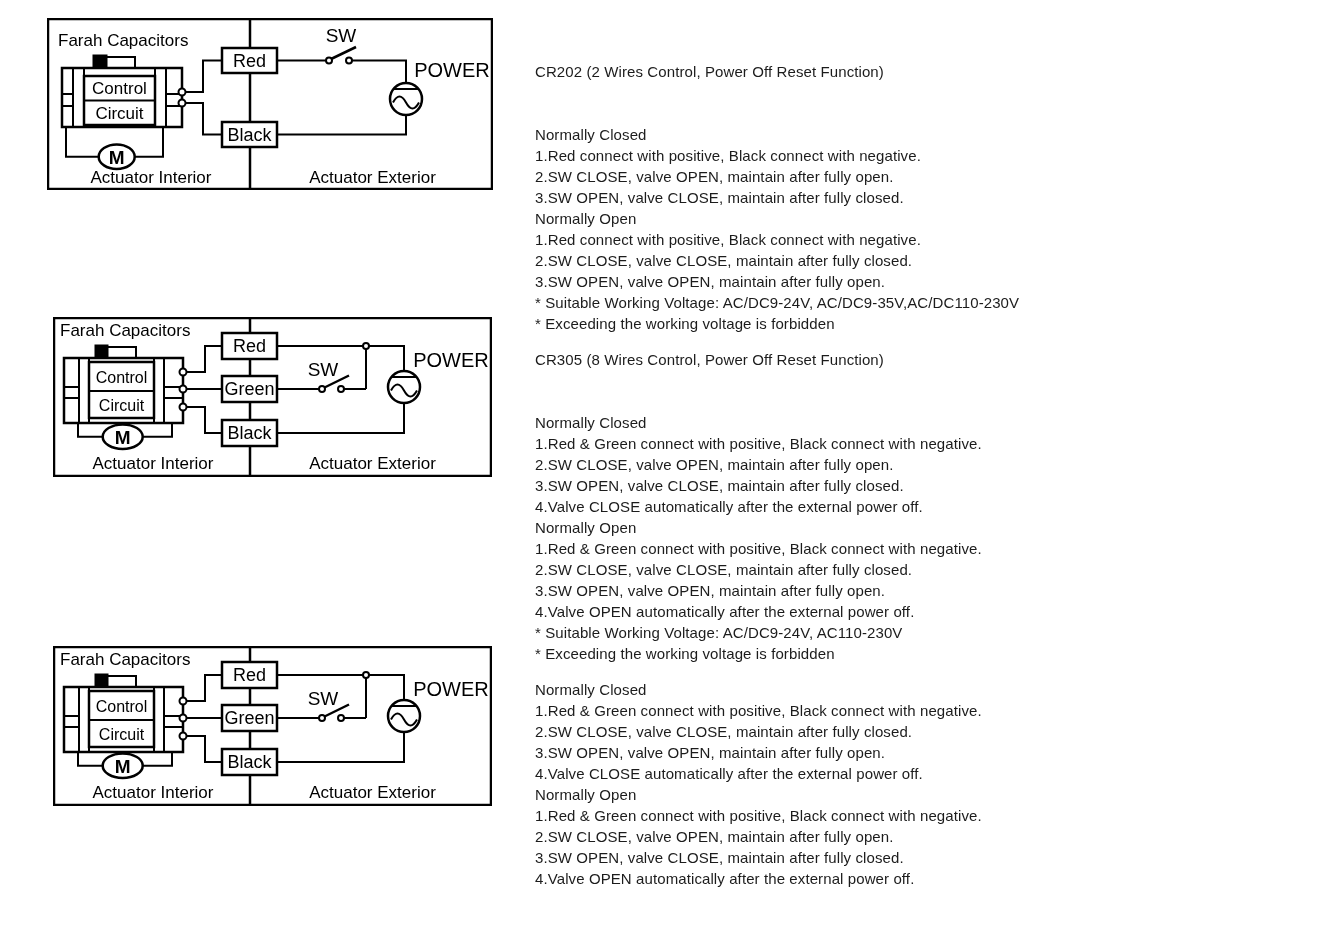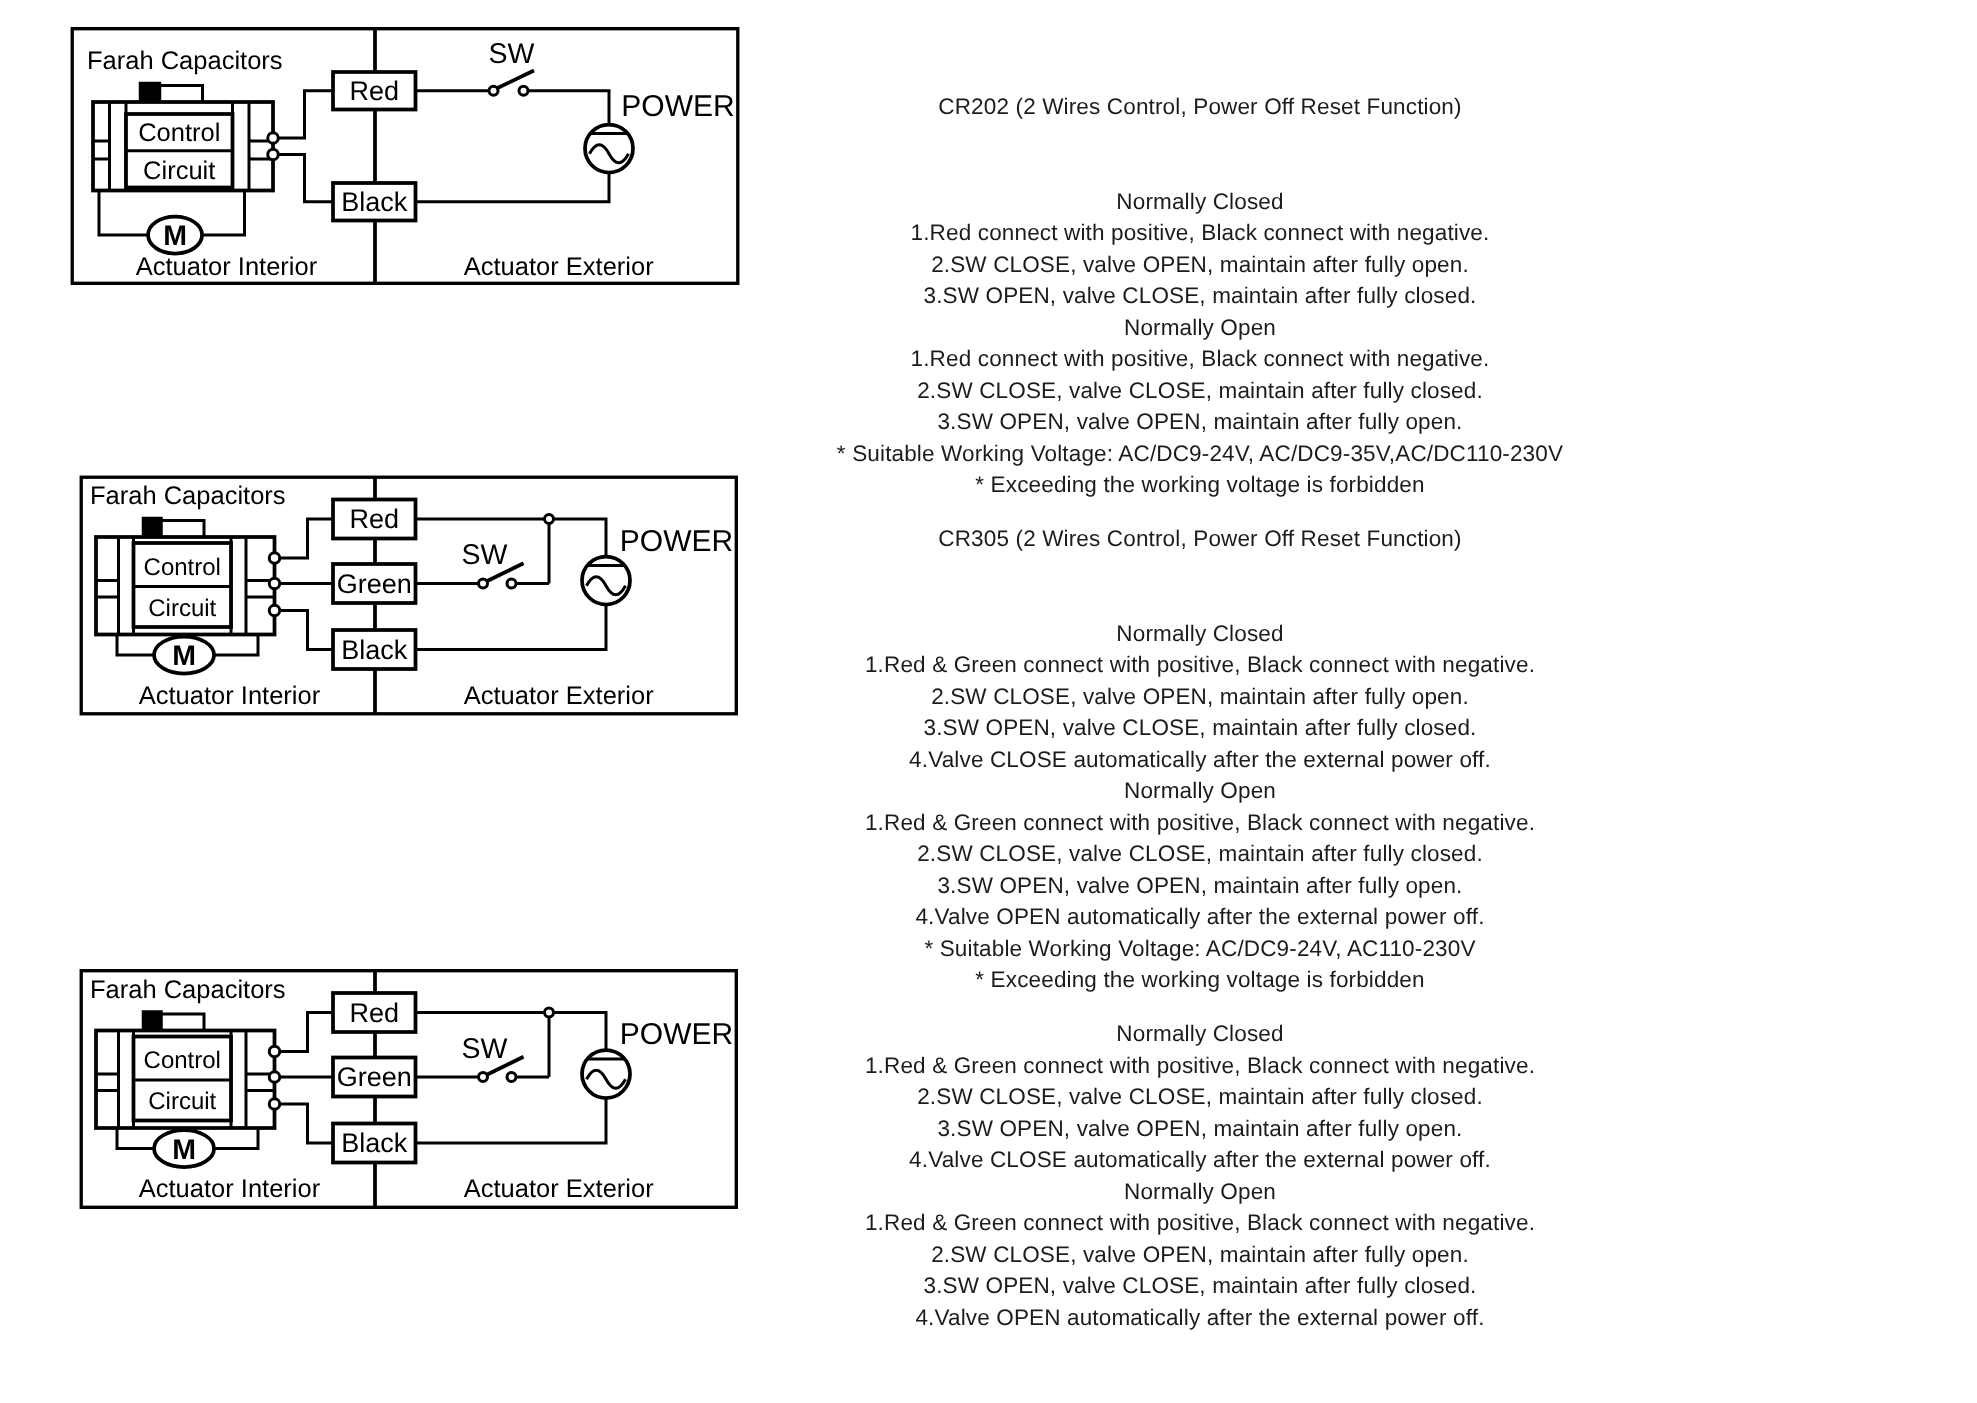--- a/index.html
+++ b/index.html
@@ -15,7 +15,7 @@
     white-space:pre;
     letter-spacing:0.1px;
   }
-  .textblock .line{height:21px;text-align:center;}
+  .textblock .line{height:21px;}
 </style>
 </head>
 <body>

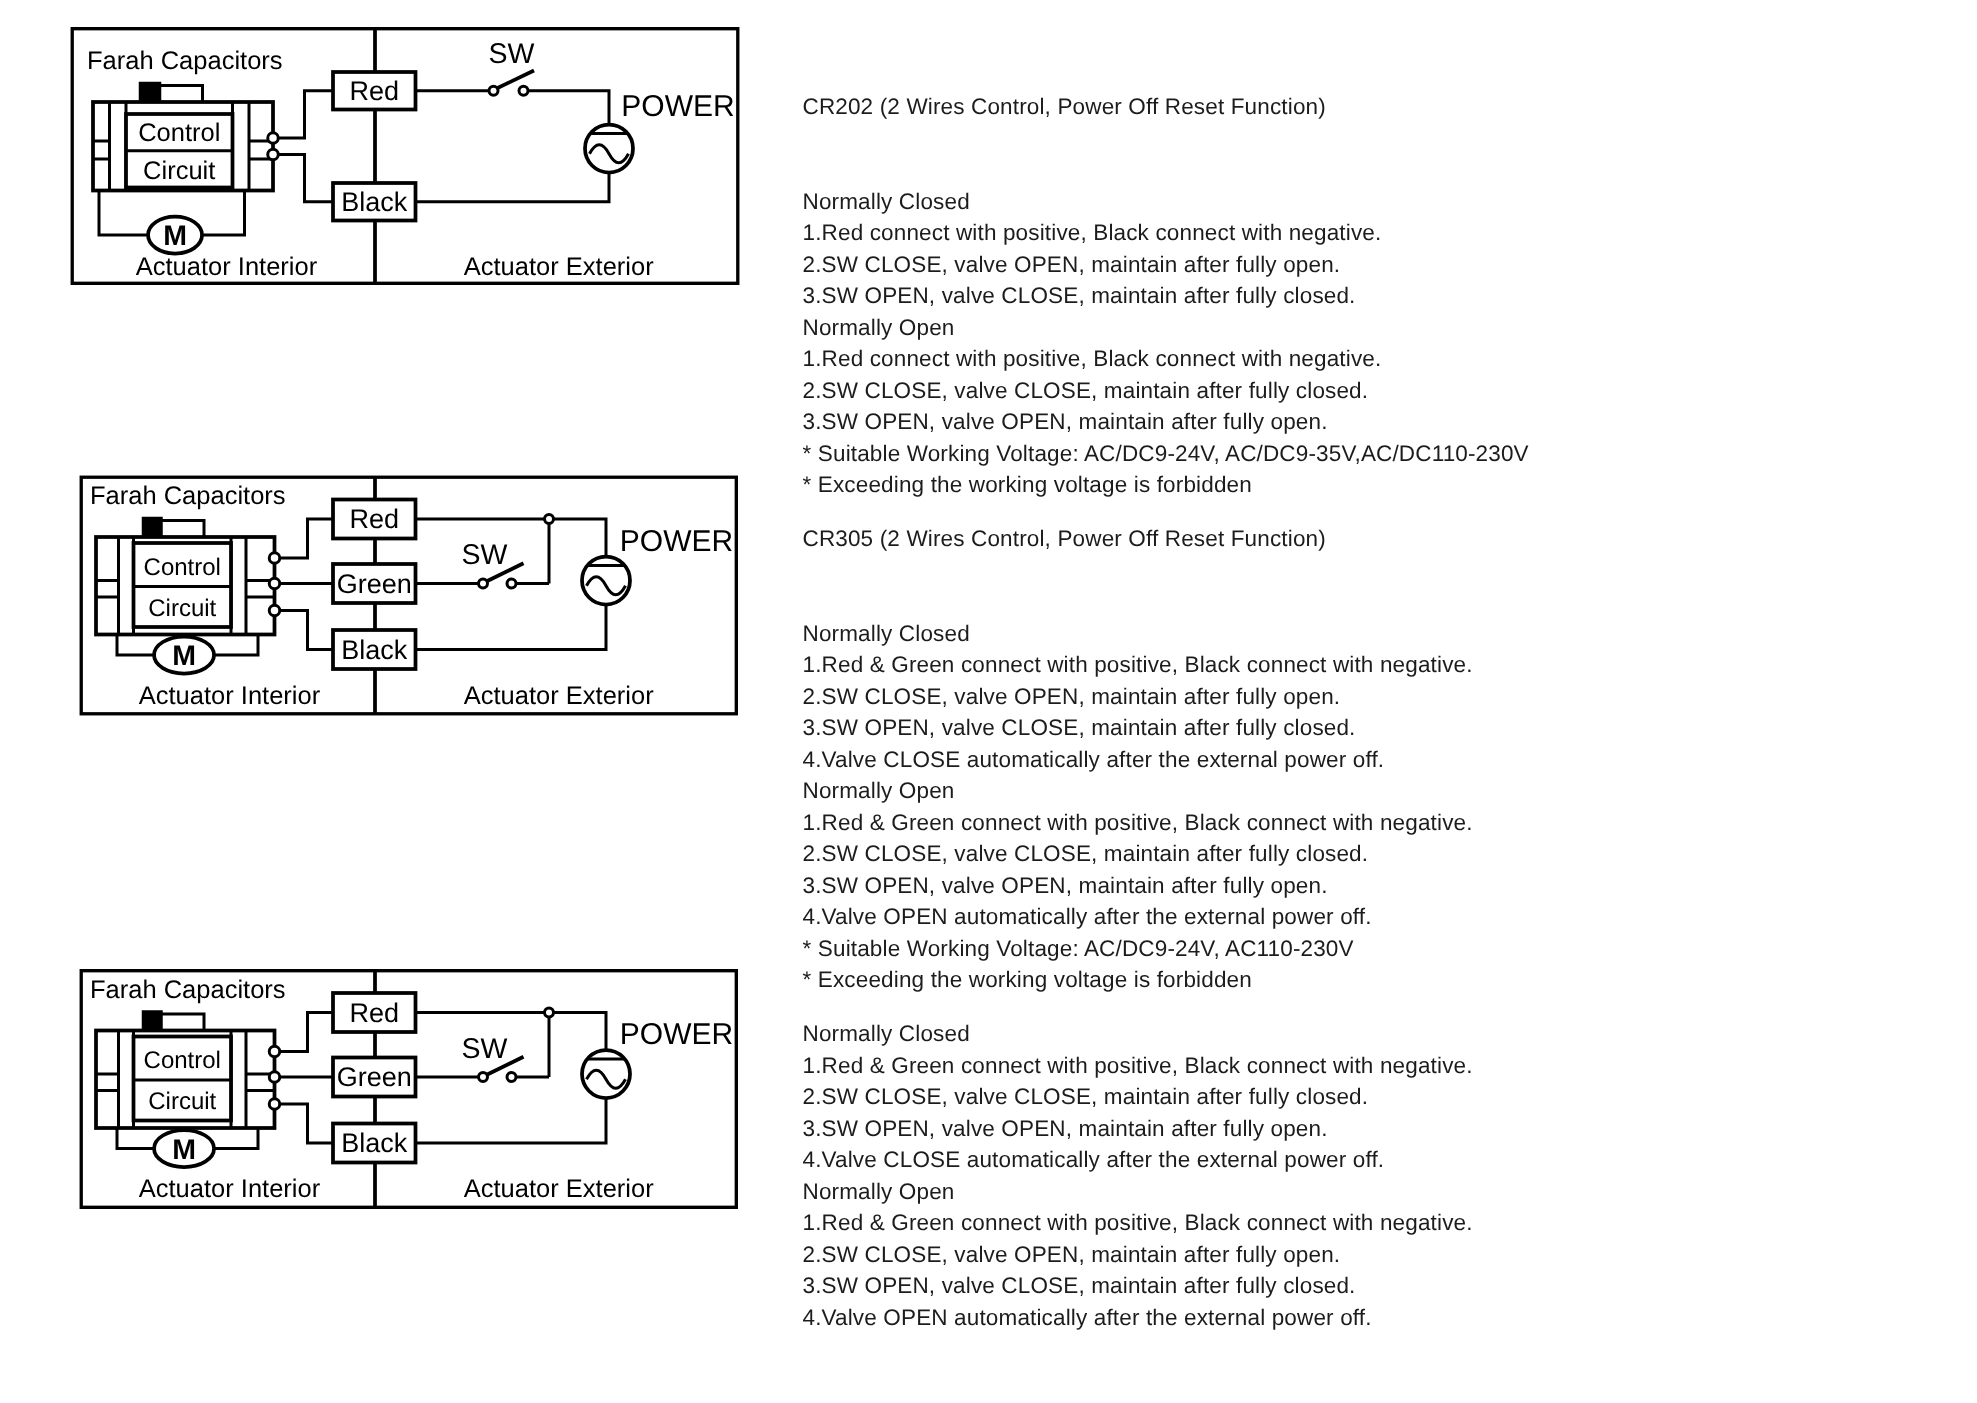--- a/index.html
+++ b/index.html
@@ -129,7 +129,7 @@
       </svg>
   </figure>
   <div class="textblock" style="left:535px;top:307px;width:530px;">
-    <div class="line">CR305 (2 Wires Control, Power Off Reset Function)</div>
+    <div class="line">CR305 (8 Wires Control, Power Off Reset Function)</div>
     <div><div class="line">Normally Closed</div><div class="line">1.Red &amp; Green connect with positive, Black connect with negative.</div><div class="line">2.SW CLOSE, valve OPEN, maintain after fully open.</div><div class="line">3.SW OPEN, valve CLOSE, maintain after fully closed.</div><div class="line">4.Valve CLOSE automatically after the external power off.</div><div class="line">Normally Open</div><div class="line">1.Red &amp; Green connect with positive, Black connect with negative.</div><div class="line">2.SW CLOSE, valve CLOSE, maintain after fully closed.</div><div class="line">3.SW OPEN, valve OPEN, maintain after fully open.</div><div class="line">4.Valve OPEN automatically after the external power off.</div><div class="line">* Suitable Working Voltage: AC/DC9-24V, AC110-230V</div><div class="line">* Exceeding the working voltage is forbidden</div></div>
   </div>
 

